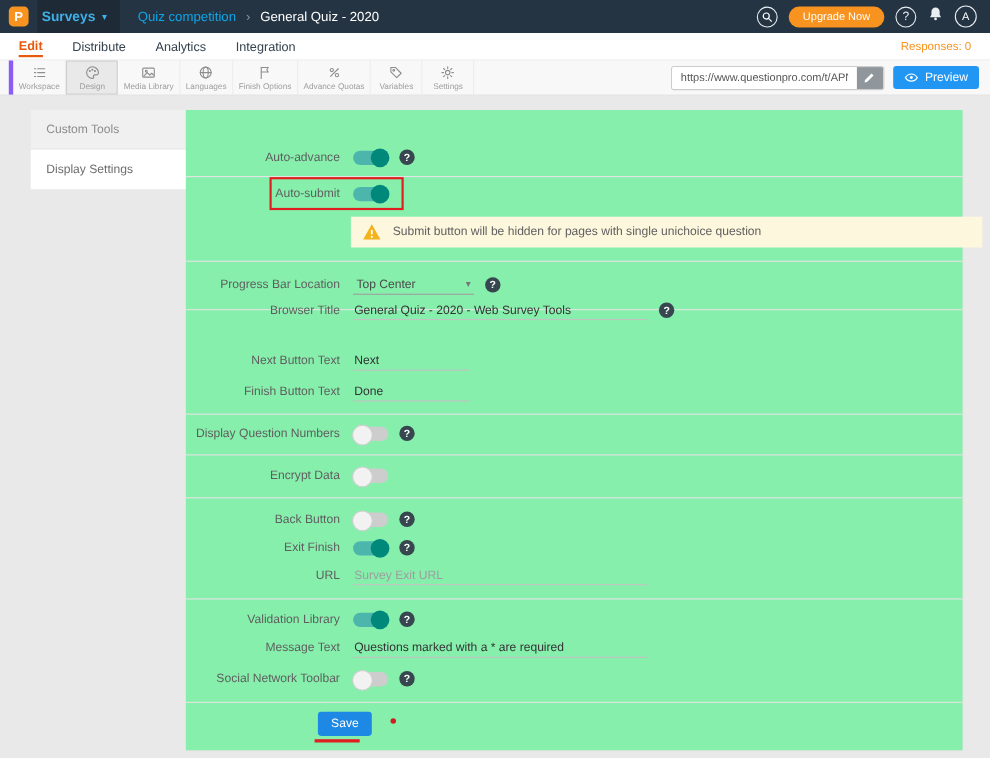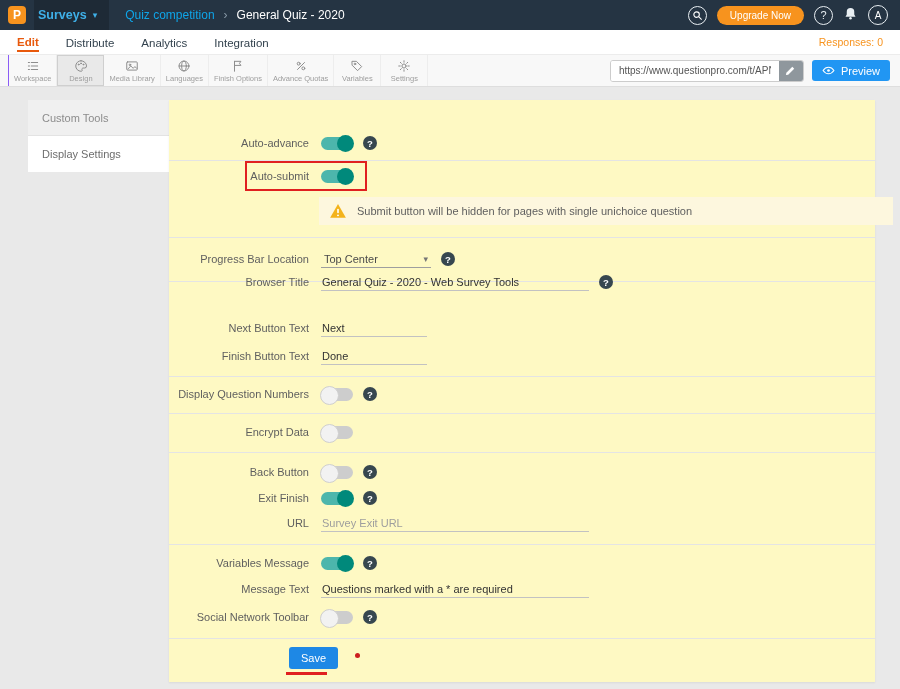--- a/index.html
+++ b/index.html
@@ -38,7 +38,7 @@
   .toolbar { height:32px; background:#f8f8f8; border-bottom:1px solid #dedede; display:flex; align-items:stretch; padding-left:8px; }
   .titem { min-width:47px; padding:2px 5px 1px; display:flex; flex-direction:column; align-items:center; justify-content:center;
            gap:1px; cursor:pointer; border-right:1px solid #ededed; }
-  .titem:first-child { border-left:1px solid #8b5cf6;text-align:right; }
+  .titem:first-child { border-left:4px solid #8b5cf6;text-align:right; }
   .titem.active { background:#e9e9e9; border:1px solid #cfcfcf; }
   .titem svg { width:14px; height:14px; stroke:#8d8d8d; fill:none; stroke-width:1.7; stroke-linecap:round; stroke-linejoin:round; }
   .titem .tlabel { font-size:7.5px; color:#9e9e9e; white-space:nowrap; }

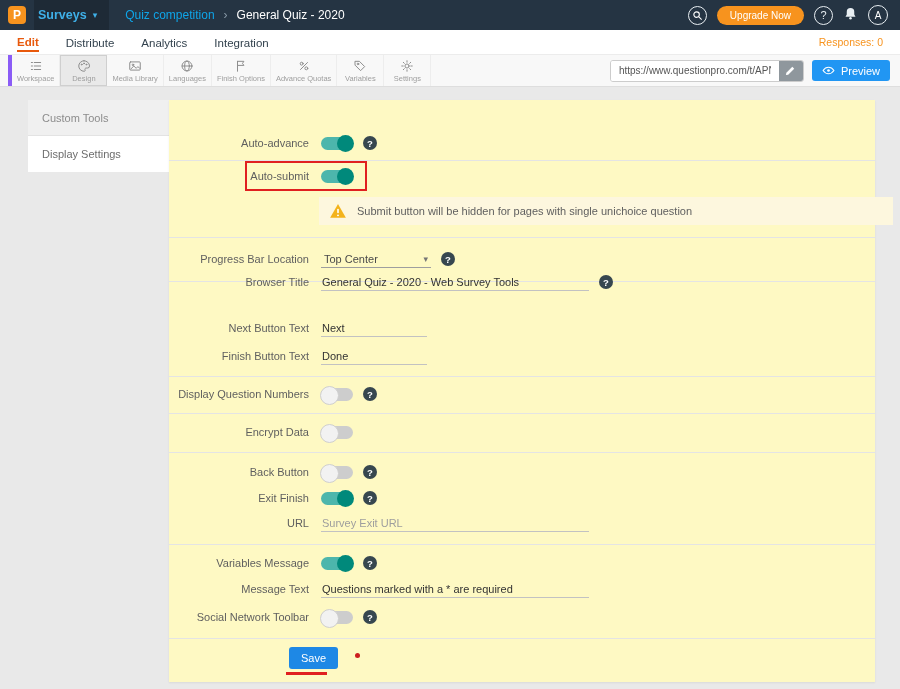--- a/index.html
+++ b/index.html
@@ -58,7 +58,7 @@
                border-bottom:1px solid #e3e3e3; cursor:pointer; }
   .side-item.active { background:#fff; color:#6d6d6d; border-bottom:none; }
 
-  .panel { position:absolute; left:169px; top:13px; width:706px; height:582px; background:#fef9c3; box-shadow:0 1px 2px rgba(0,0,0,0.07); }
+  .panel { position:absolute; left:169px; top:13px; width:706px; height:582px; background:#86efac; box-shadow:0 1px 2px rgba(0,0,0,0.07); }
   .row { position:absolute; left:0; width:100%; height:26px; display:flex; align-items:center; }
   .rlabel { width:152px; padding-right:12px; text-align:right; font-size:11px; color:#5f5f5f; flex:none; }
   .hr { position:absolute; left:0; width:100%; height:1px; background:#e4e4e4; }

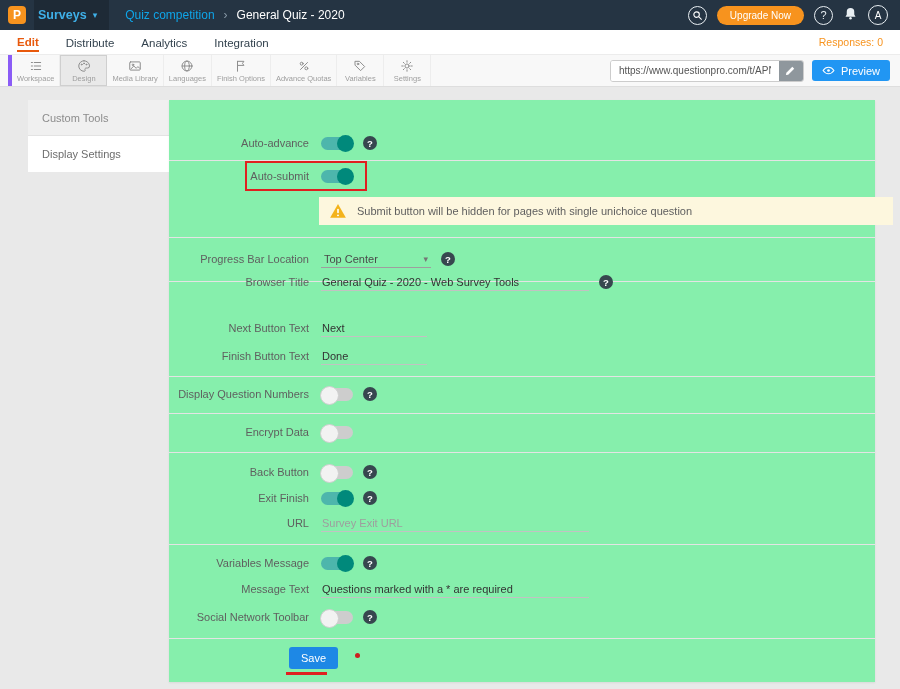--- a/index.html
+++ b/index.html
@@ -316,7 +316,7 @@
       <div class="hr d7"></div>
 
       <div class="row r12">
-        <div class="rlabel">Variables Message</div>
+        <div class="rlabel">Validation Library</div>
         <div class="toggle t-on"></div>
         <div class="help">?</div>
       </div>

